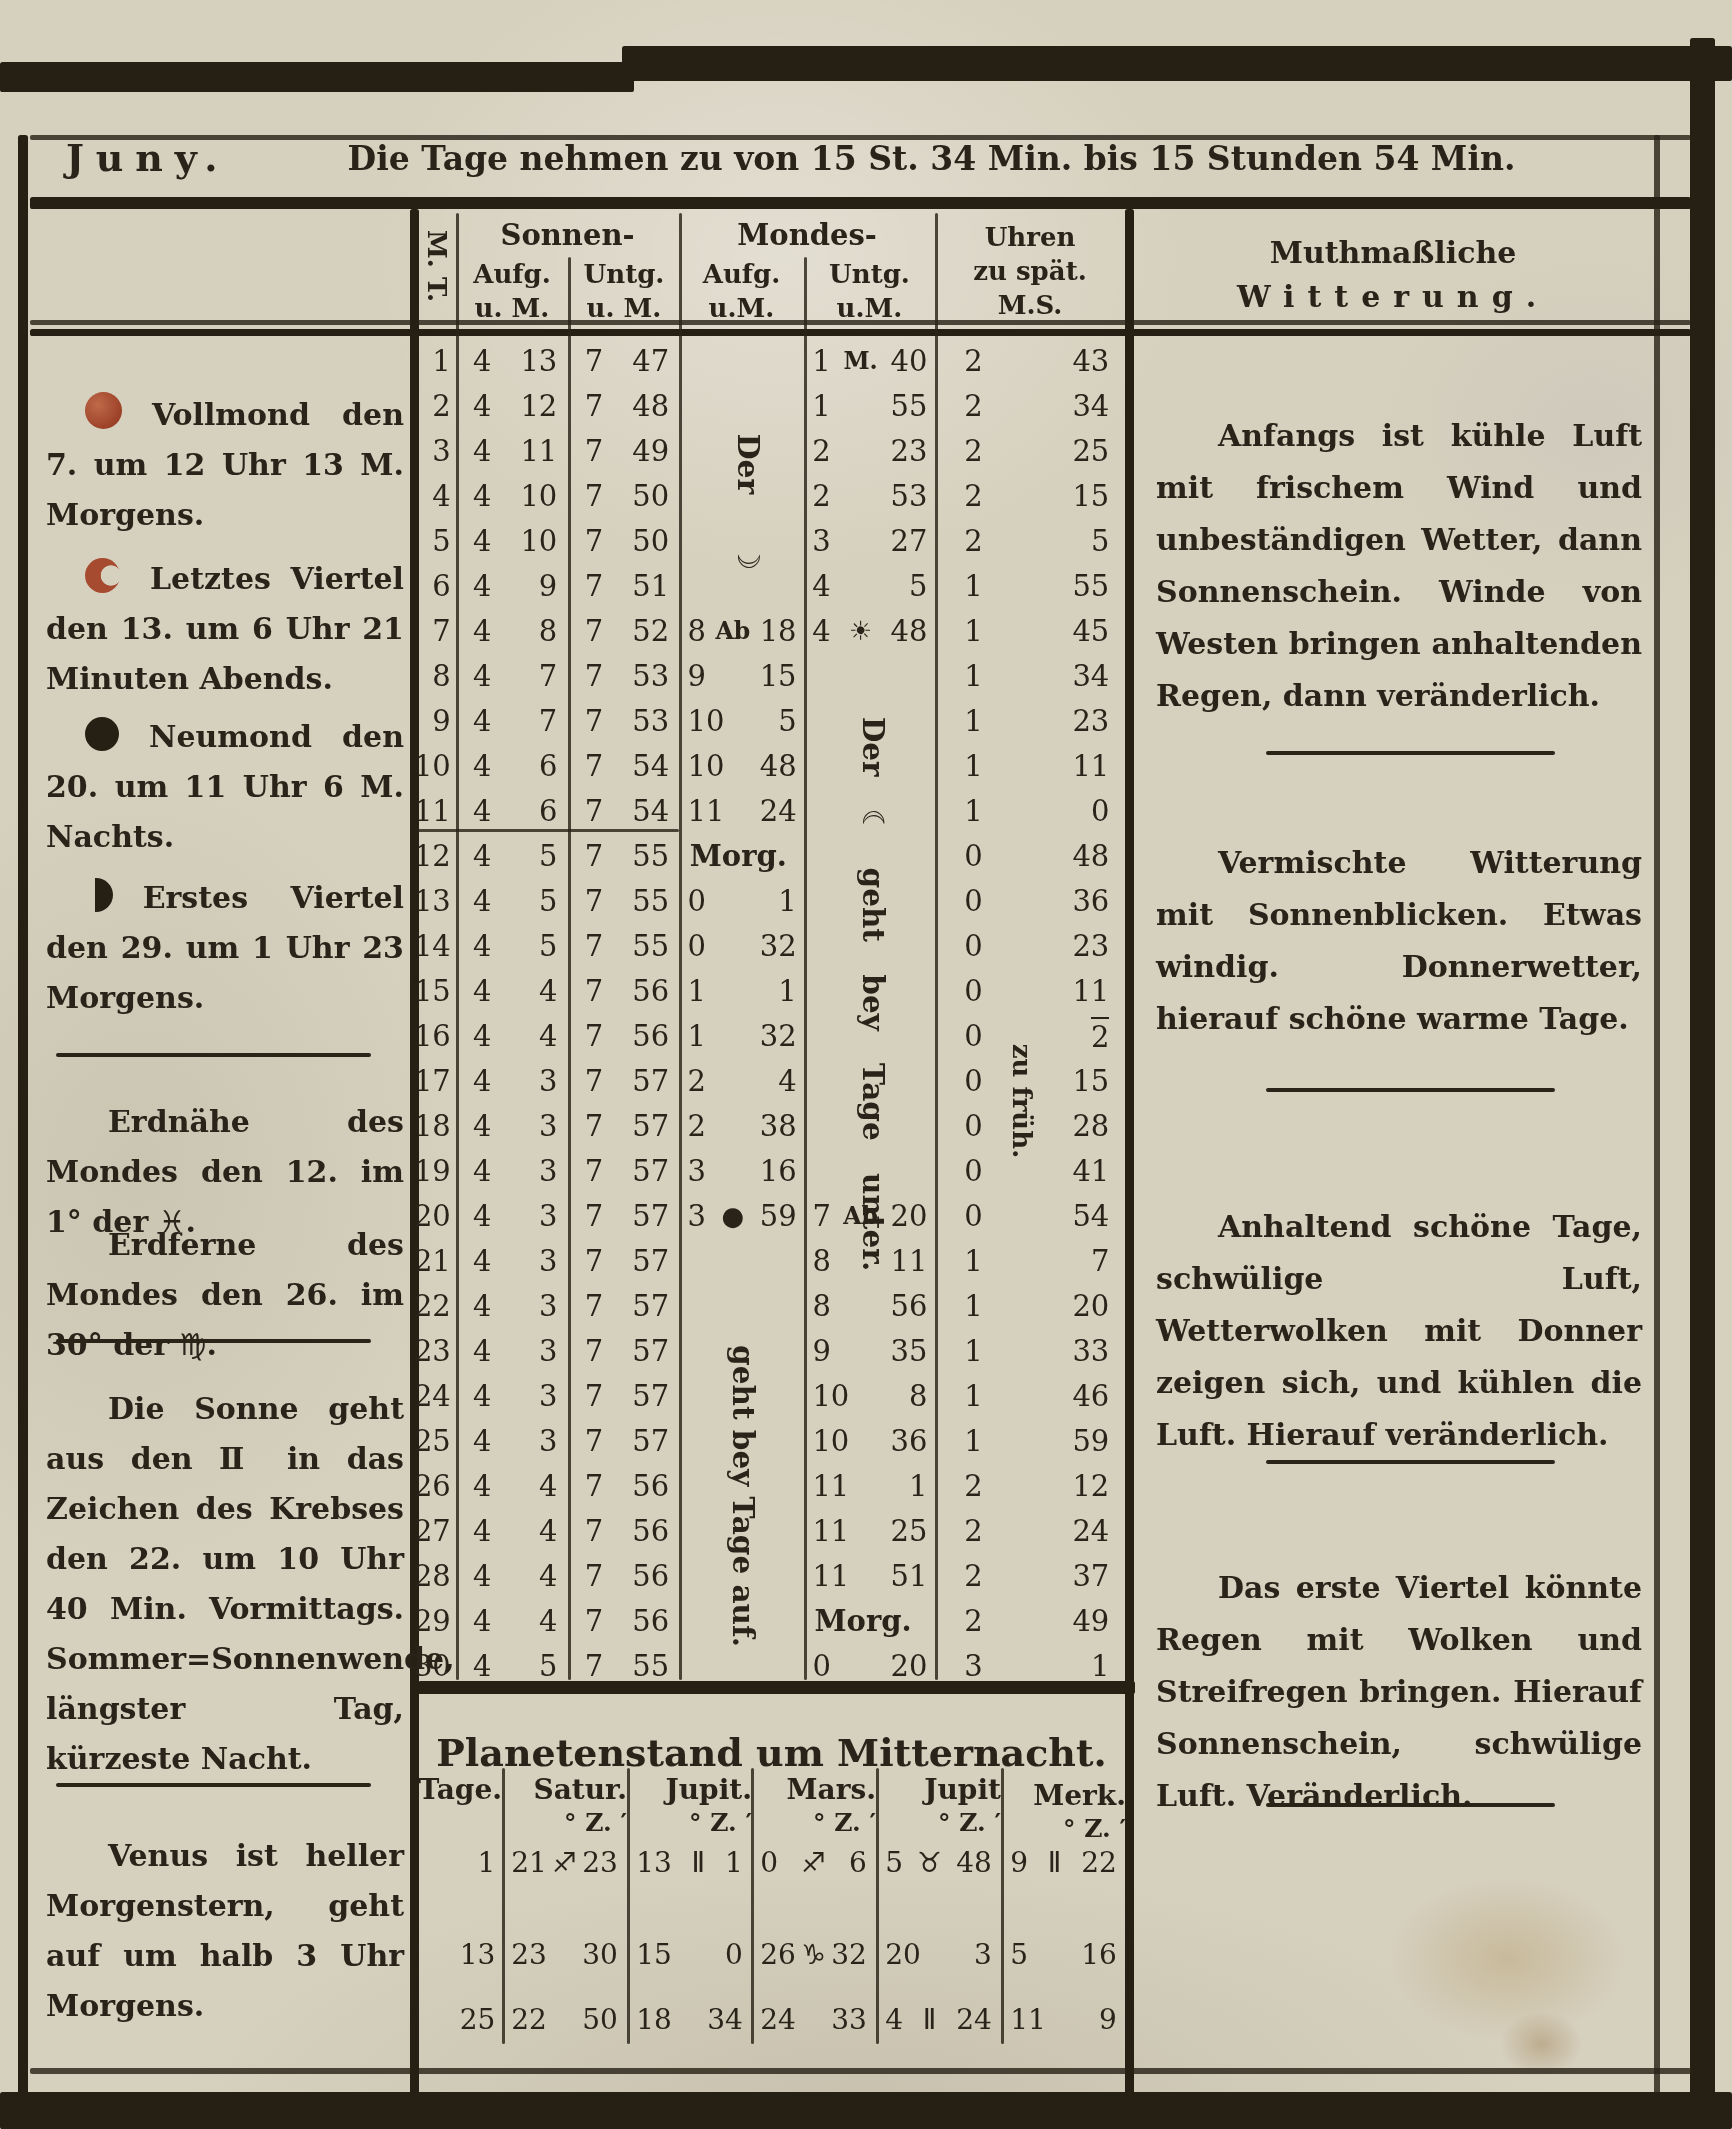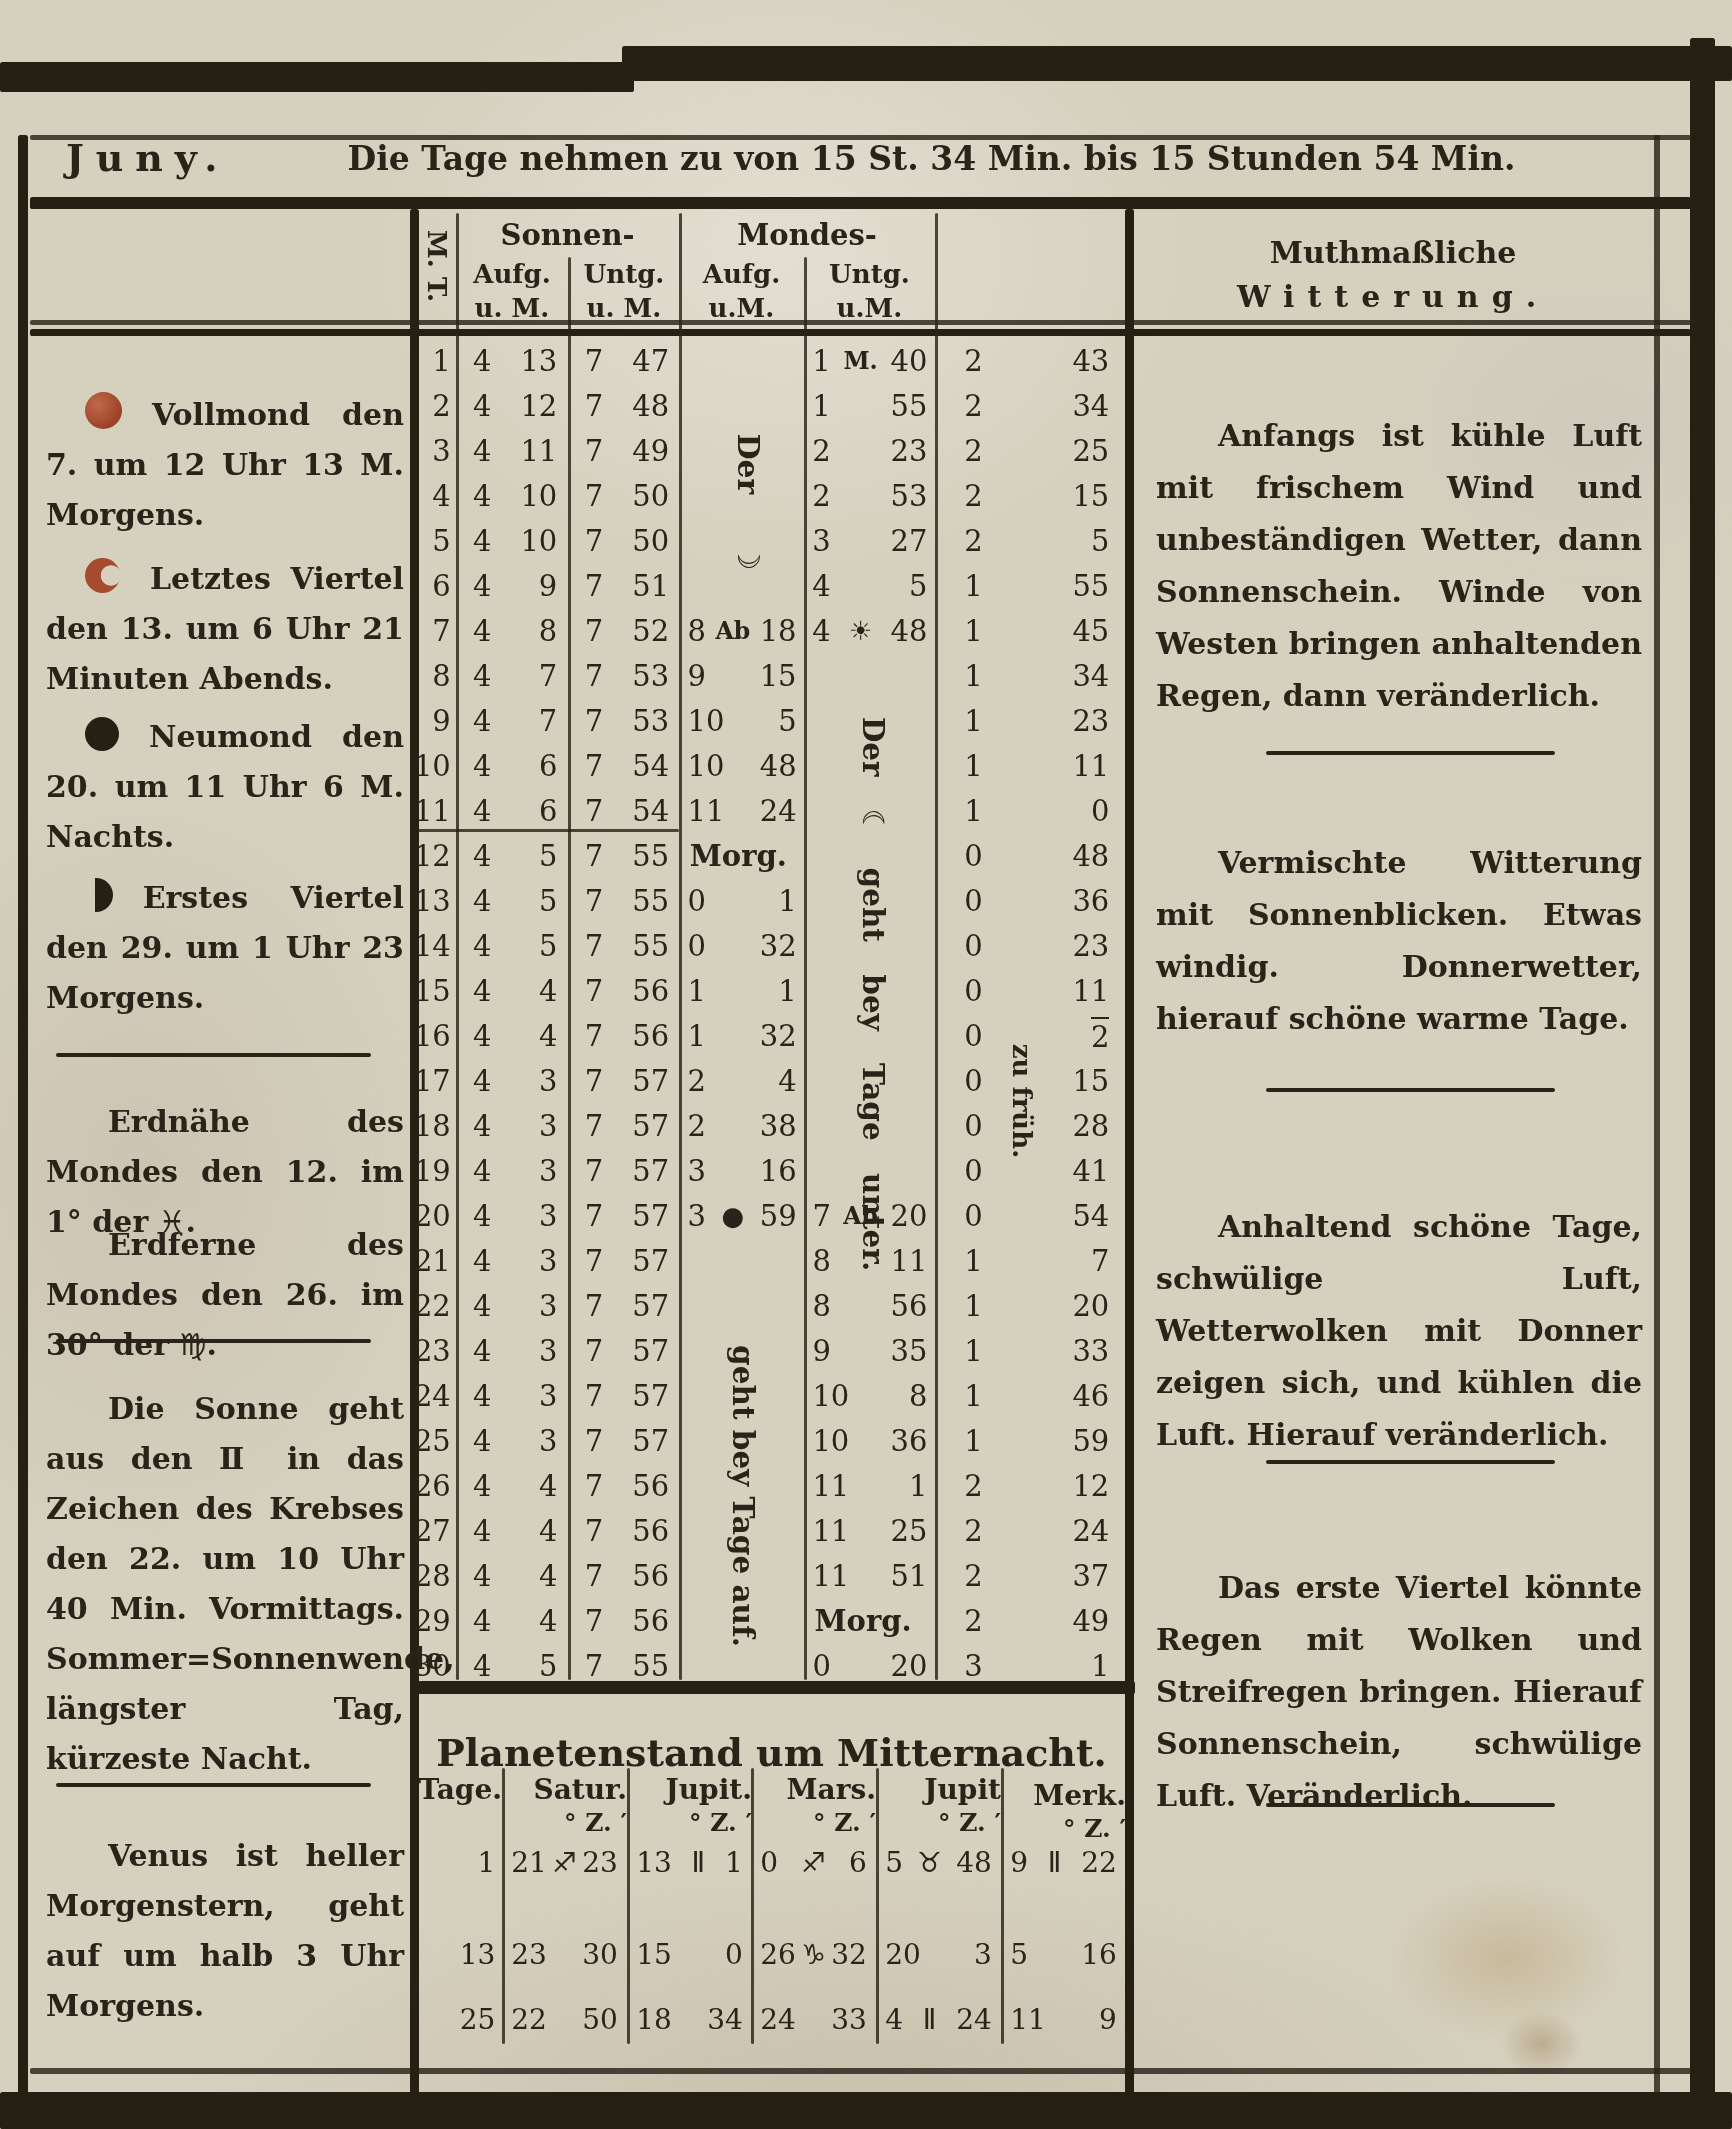--- a/index.html
+++ b/index.html
@@ -106,6 +106,11 @@
     <span class="l">Untg.</span>
       <span class="l">u.M.</span>
   </div>
+  <div class="hcell h-small" style="left:935px;top:220px;width:190px;">
+    <span class="l">Uhren</span>
+    <span class="l">zu spät.</span>
+    <span class="l">M.S.</span>
+  </div>
   <div class="hcell" style="left:1134px;top:231px;width:518px;font-size:30px;">
     <span class="l" style="line-height:43px;">Muthmaßliche</span>
     <span class="l witter" style="line-height:46px;">Witterung.</span>

